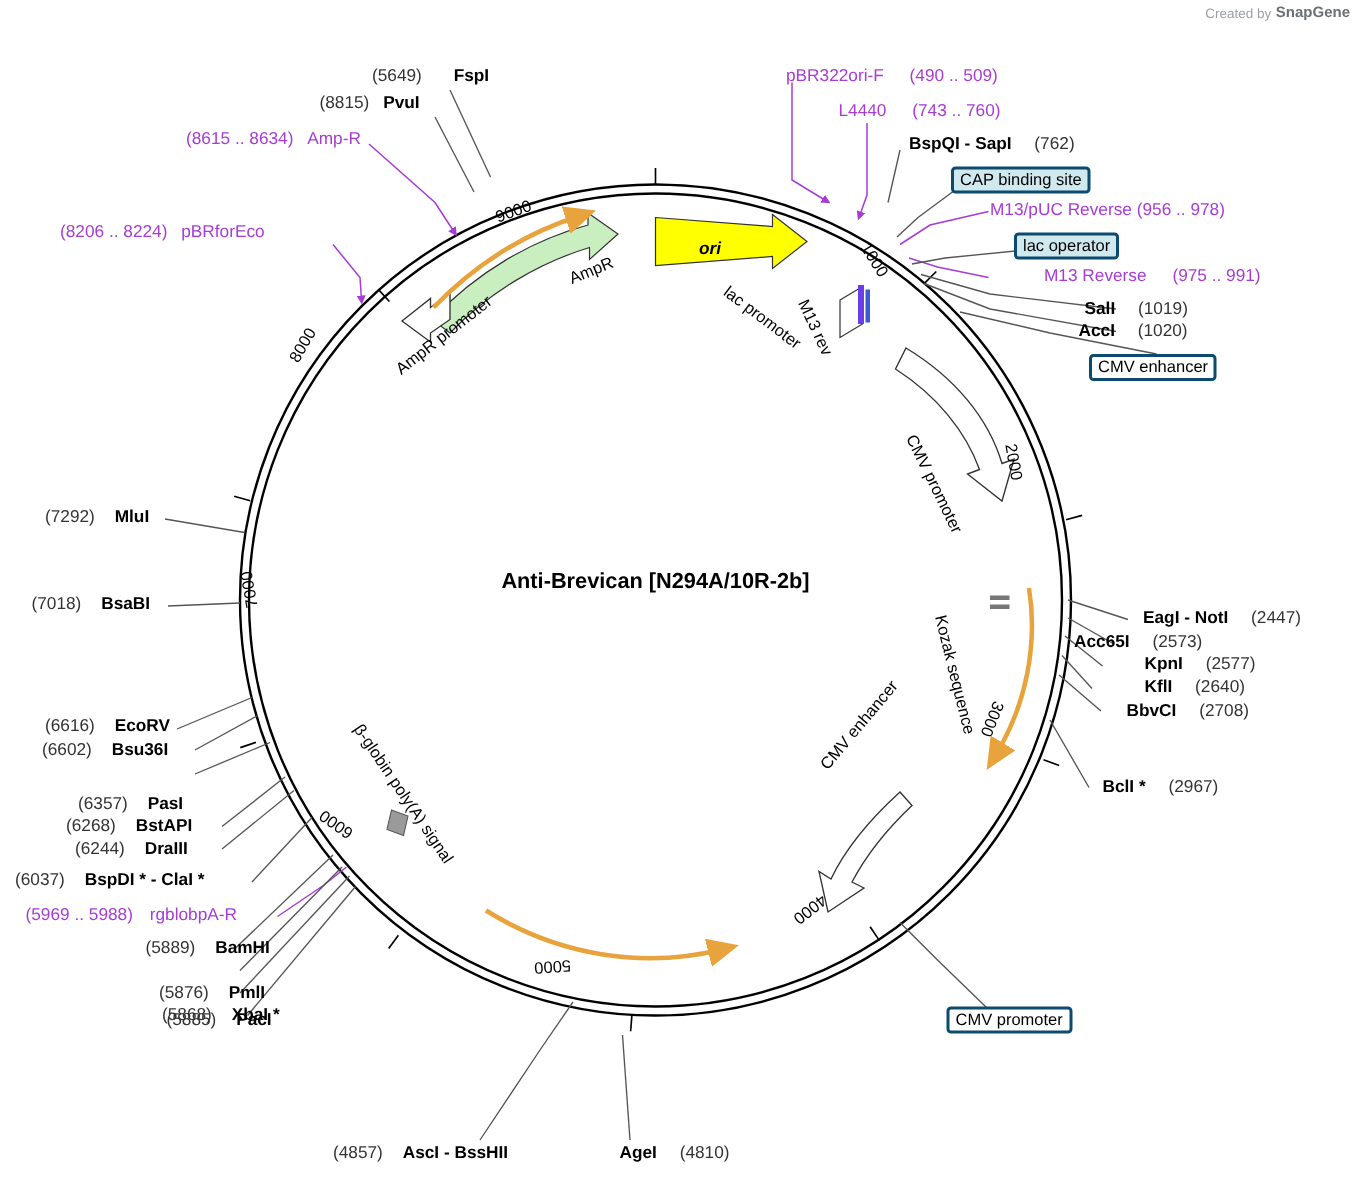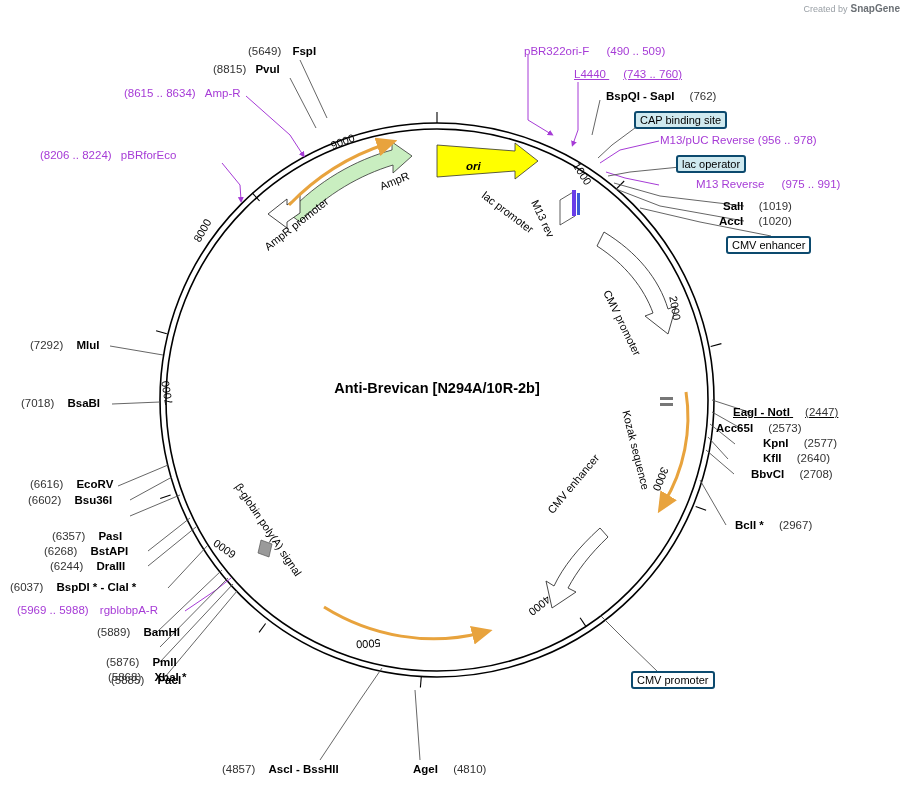--- a/index.html
+++ b/index.html
@@ -194,7 +194,7 @@
 
   <div class="lbl" style="left:248px;top:45px;">
     <span class="gray">(5649)</span>
-    <span class="bold" style="margin-left:8px;text-align:center;">FspI</span>
+    <span class="bold" style="margin-left:18px;text-align:center;">FspI</span>
   </div>
   <div class="lbl" style="left:213px;top:63px;">
     <span class="gray">(8815)</span>

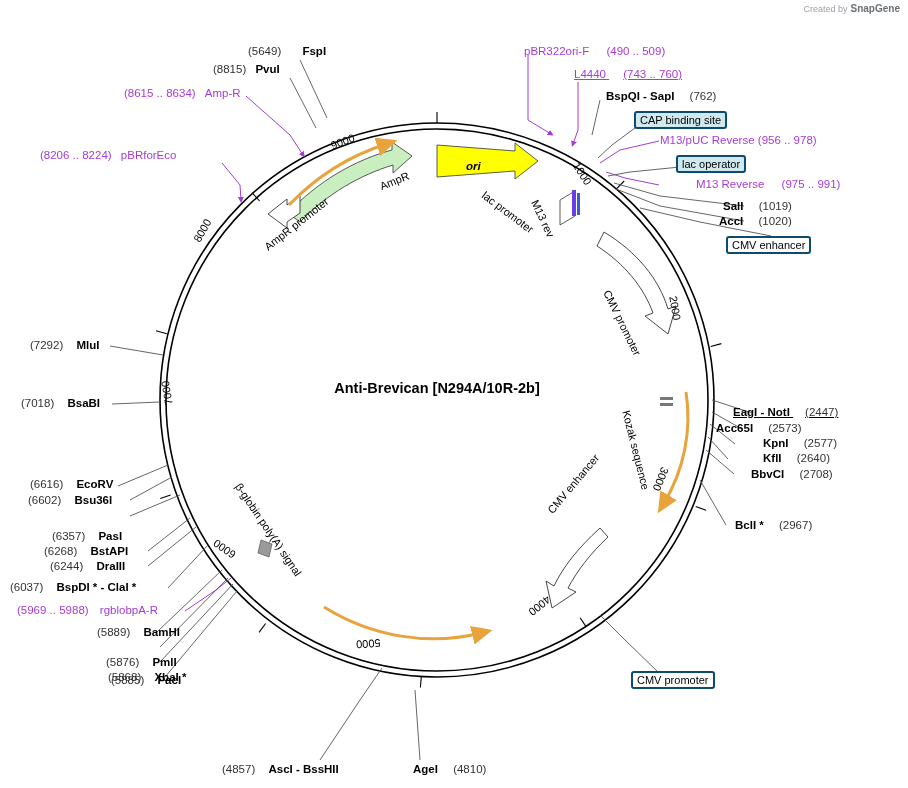--- a/index.html
+++ b/index.html
@@ -214,7 +214,7 @@
     <span>pBR322ori-F</span>
     <span style="margin-left:14px;">(490 .. 509)</span>
   </div>
-  <div class="lbl purple" style="left:574px;top:68px;text-decoration:underline;">
+  <div class="lbl purple" style="left:559px;top:68px;">
     <span>L4440</span>
     <span style="margin-left:14px;">(743 .. 760)</span>
   </div>

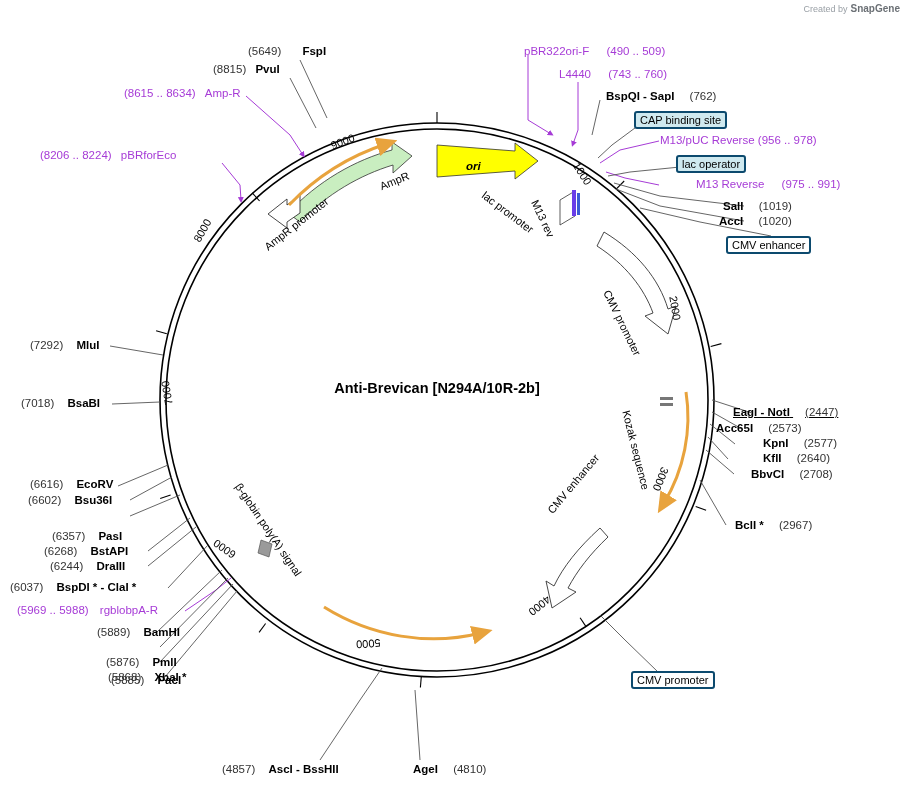--- a/index.html
+++ b/index.html
@@ -240,7 +240,7 @@
     <span class="gray" style="margin-left:12px;">(1020)</span>
   </div>
 
-  <div class="lbl" style="left:733px;top:406px;text-decoration:underline;">
+  <div class="lbl" style="left:762px;top:406px;">
     <span class="bold">EagI  -  NotI</span>
     <span class="gray" style="margin-left:12px;">(2447)</span>
   </div>

